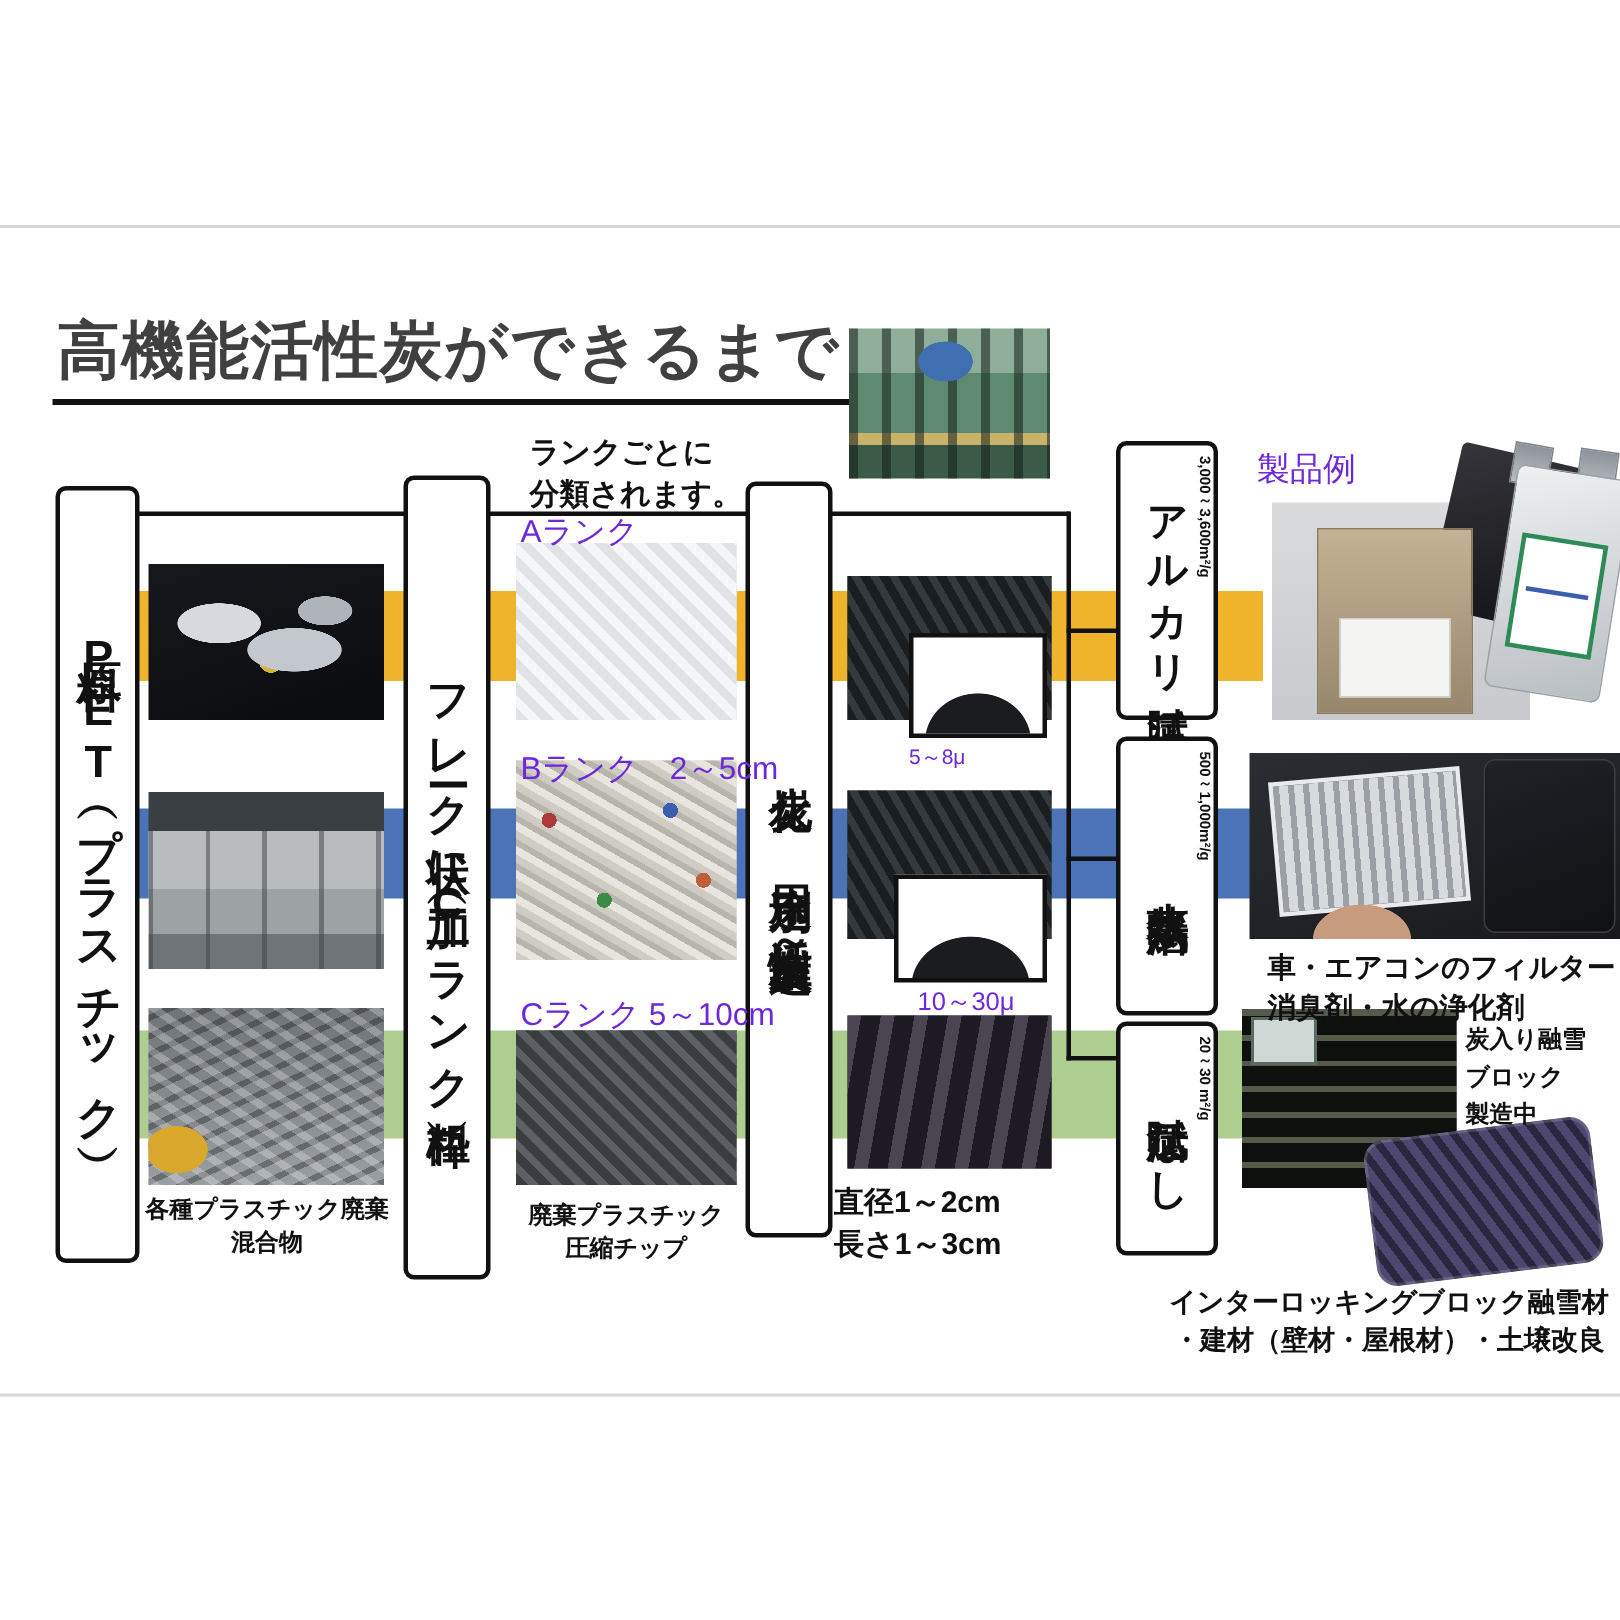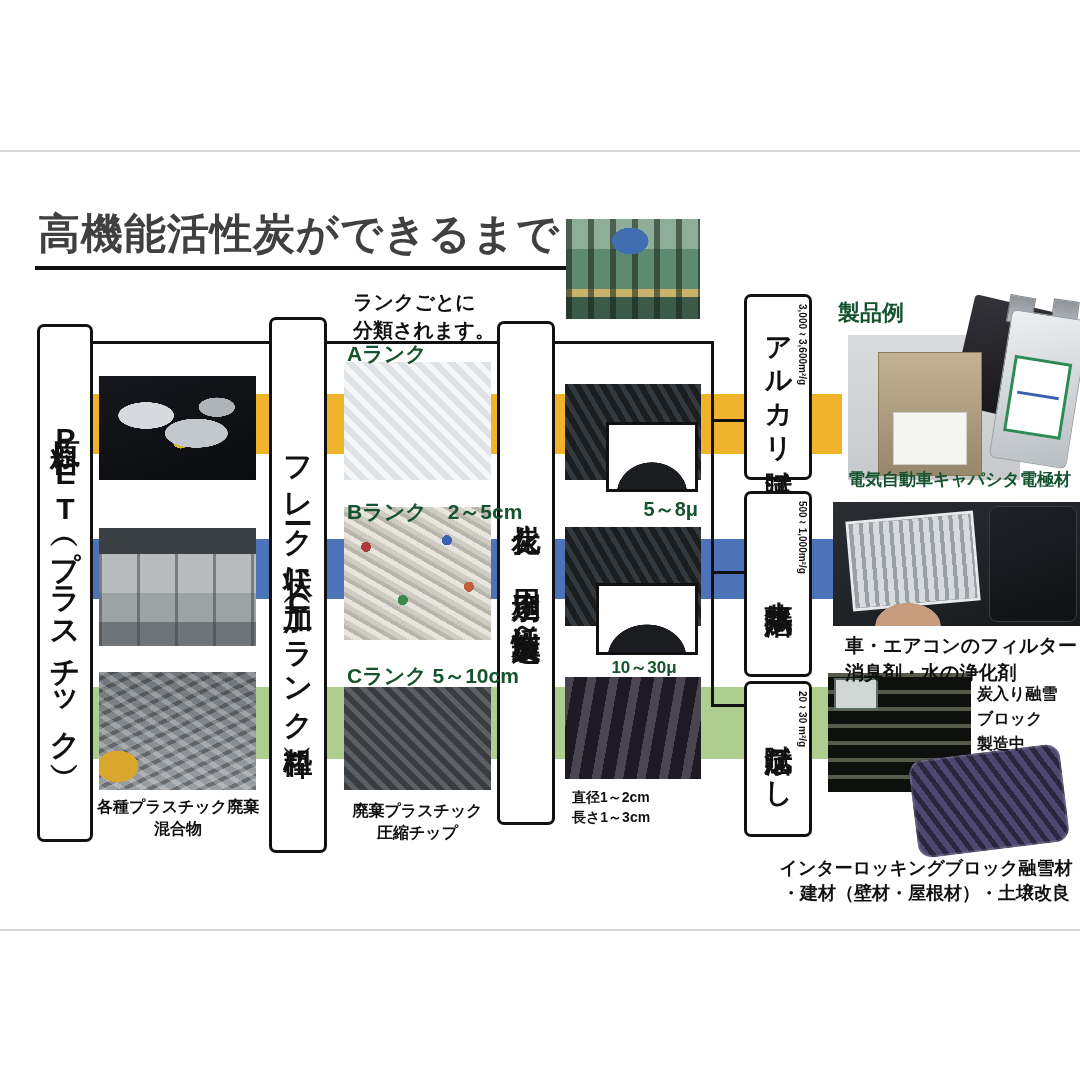--- a/index.html
+++ b/index.html
@@ -25,7 +25,7 @@
     position:absolute;top:7px;right:2px;writing-mode:vertical-rl;text-orientation:mixed;
     font-size:10px;font-weight:bold;letter-spacing:0;color:#111;line-height:1;
   }
-  .lbl{position:absolute;font-weight:bold;color:#14532d;z-index:5;}
+  .lbl{position:absolute;font-weight:normal;color:#6d28d9;z-index:5;}
   .cap{position:absolute;font-weight:bold;color:#111;z-index:5;line-height:1.4;}
   .center{text-align:center;}
 

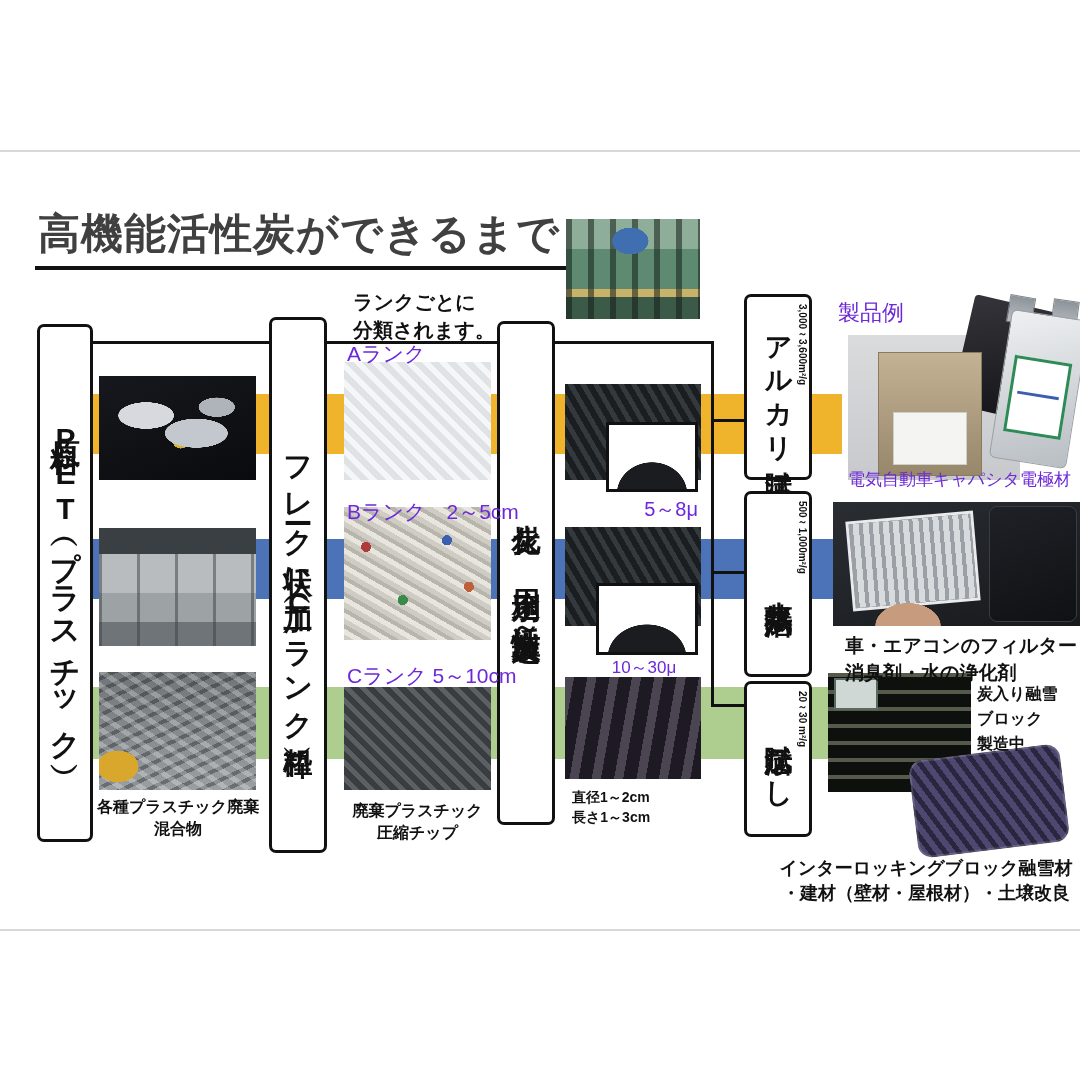--- a/index.html
+++ b/index.html
@@ -214,7 +214,6 @@
   </div>
 
   <div class="lbl" style="left:838px;top:298px;font-size:22px;">製品例</div>
-  <div class="lbl" style="left:848px;top:468px;font-size:17px;z-index:6;">電気自動車キャパシタ電極材</div>
 
   <div class="cap" style="left:845px;top:633px;font-size:19px;">
     <div>車・エアコンのフィルター</div>

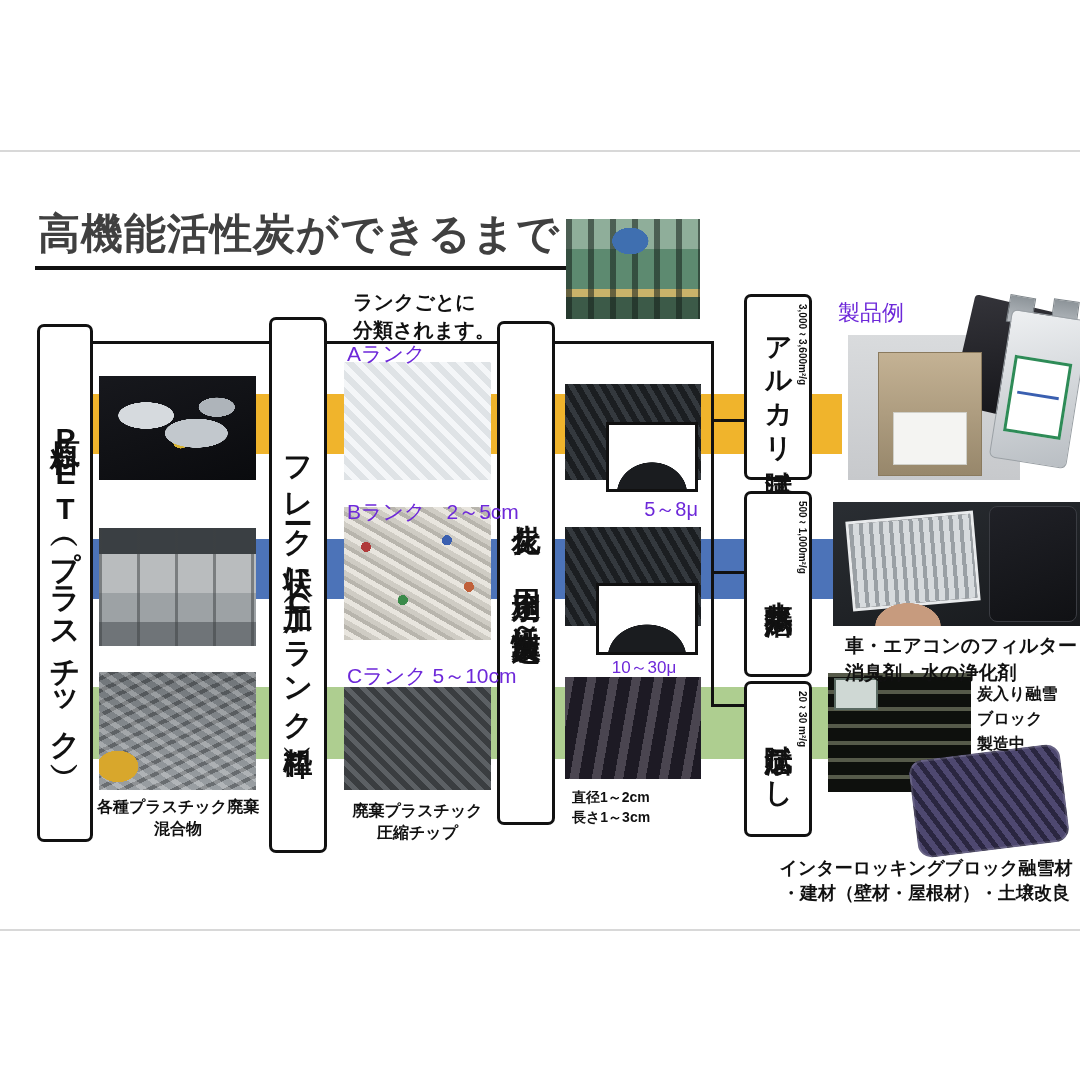--- a/index.html
+++ b/index.html
@@ -196,7 +196,7 @@
   <div class="lbl" style="left:347px;top:498px;font-size:21px;">Bランク　2～5cm</div>
   <div class="lbl" style="left:347px;top:662px;font-size:21px;">Cランク 5～10cm</div>
 
-  <div class="lbl" style="left:606px;top:496px;width:92px;text-align:right;font-size:20px;">5～8μ</div>
+  <div class="lbl" style="left:606px;top:496px;width:92px;text-align:left;font-size:14px;">5～8μ</div>
   <div class="lbl" style="left:596px;top:656px;width:96px;text-align:center;font-size:17px;">10～30μ</div>
   <div class="cap" style="left:572px;top:788px;font-size:14px;">
     <div>直径1～2cm</div>

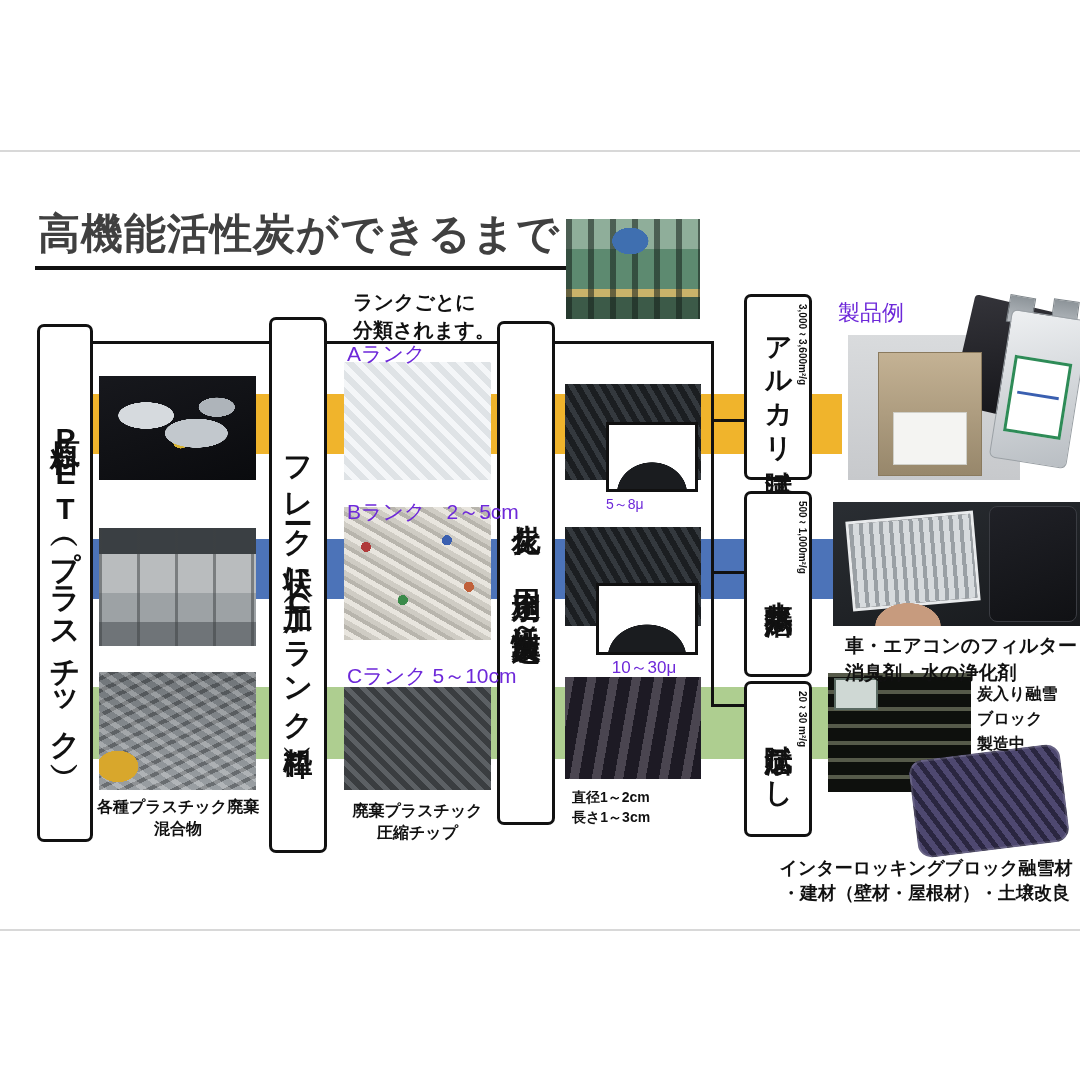--- a/index.html
+++ b/index.html
@@ -198,7 +198,7 @@
 
   <div class="lbl" style="left:606px;top:496px;width:92px;text-align:left;font-size:14px;">5～8μ</div>
   <div class="lbl" style="left:596px;top:656px;width:96px;text-align:center;font-size:17px;">10～30μ</div>
-  <div class="cap" style="left:572px;top:788px;font-size:14px;">
+  <div class="cap" style="left:556px;top:788px;font-size:20px;">
     <div>直径1～2cm</div>
     <div>長さ1～3cm</div>
   </div>

